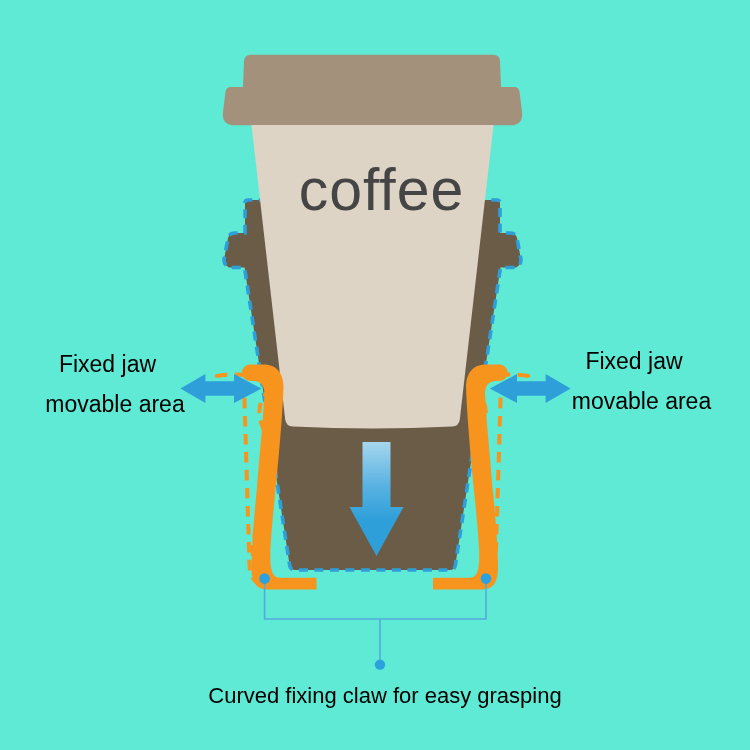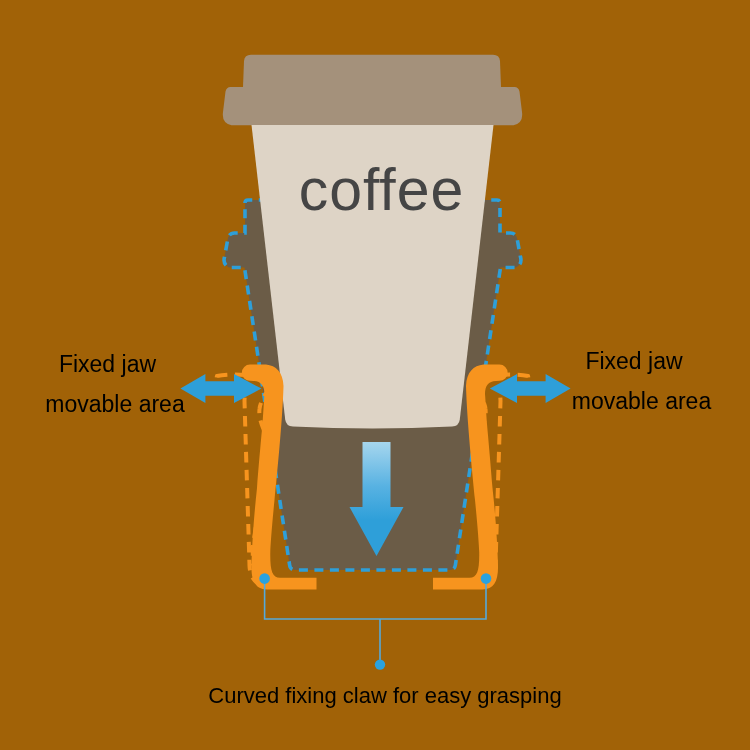--- a/index.html
+++ b/index.html
@@ -3,7 +3,7 @@
 <meta charset="utf-8">
 <style>
   html,body{margin:0;padding:0;background:#ffffff;}
-  #stage{position:relative;width:750px;height:750px;background:#a16207;overflow:hidden;}
+  #stage{position:relative;width:750px;height:750px;background:#5eead4;overflow:hidden;}
   svg{position:absolute;left:0;top:0;}
   text{font-family:"Liberation Sans",sans-serif;}
 </style>

